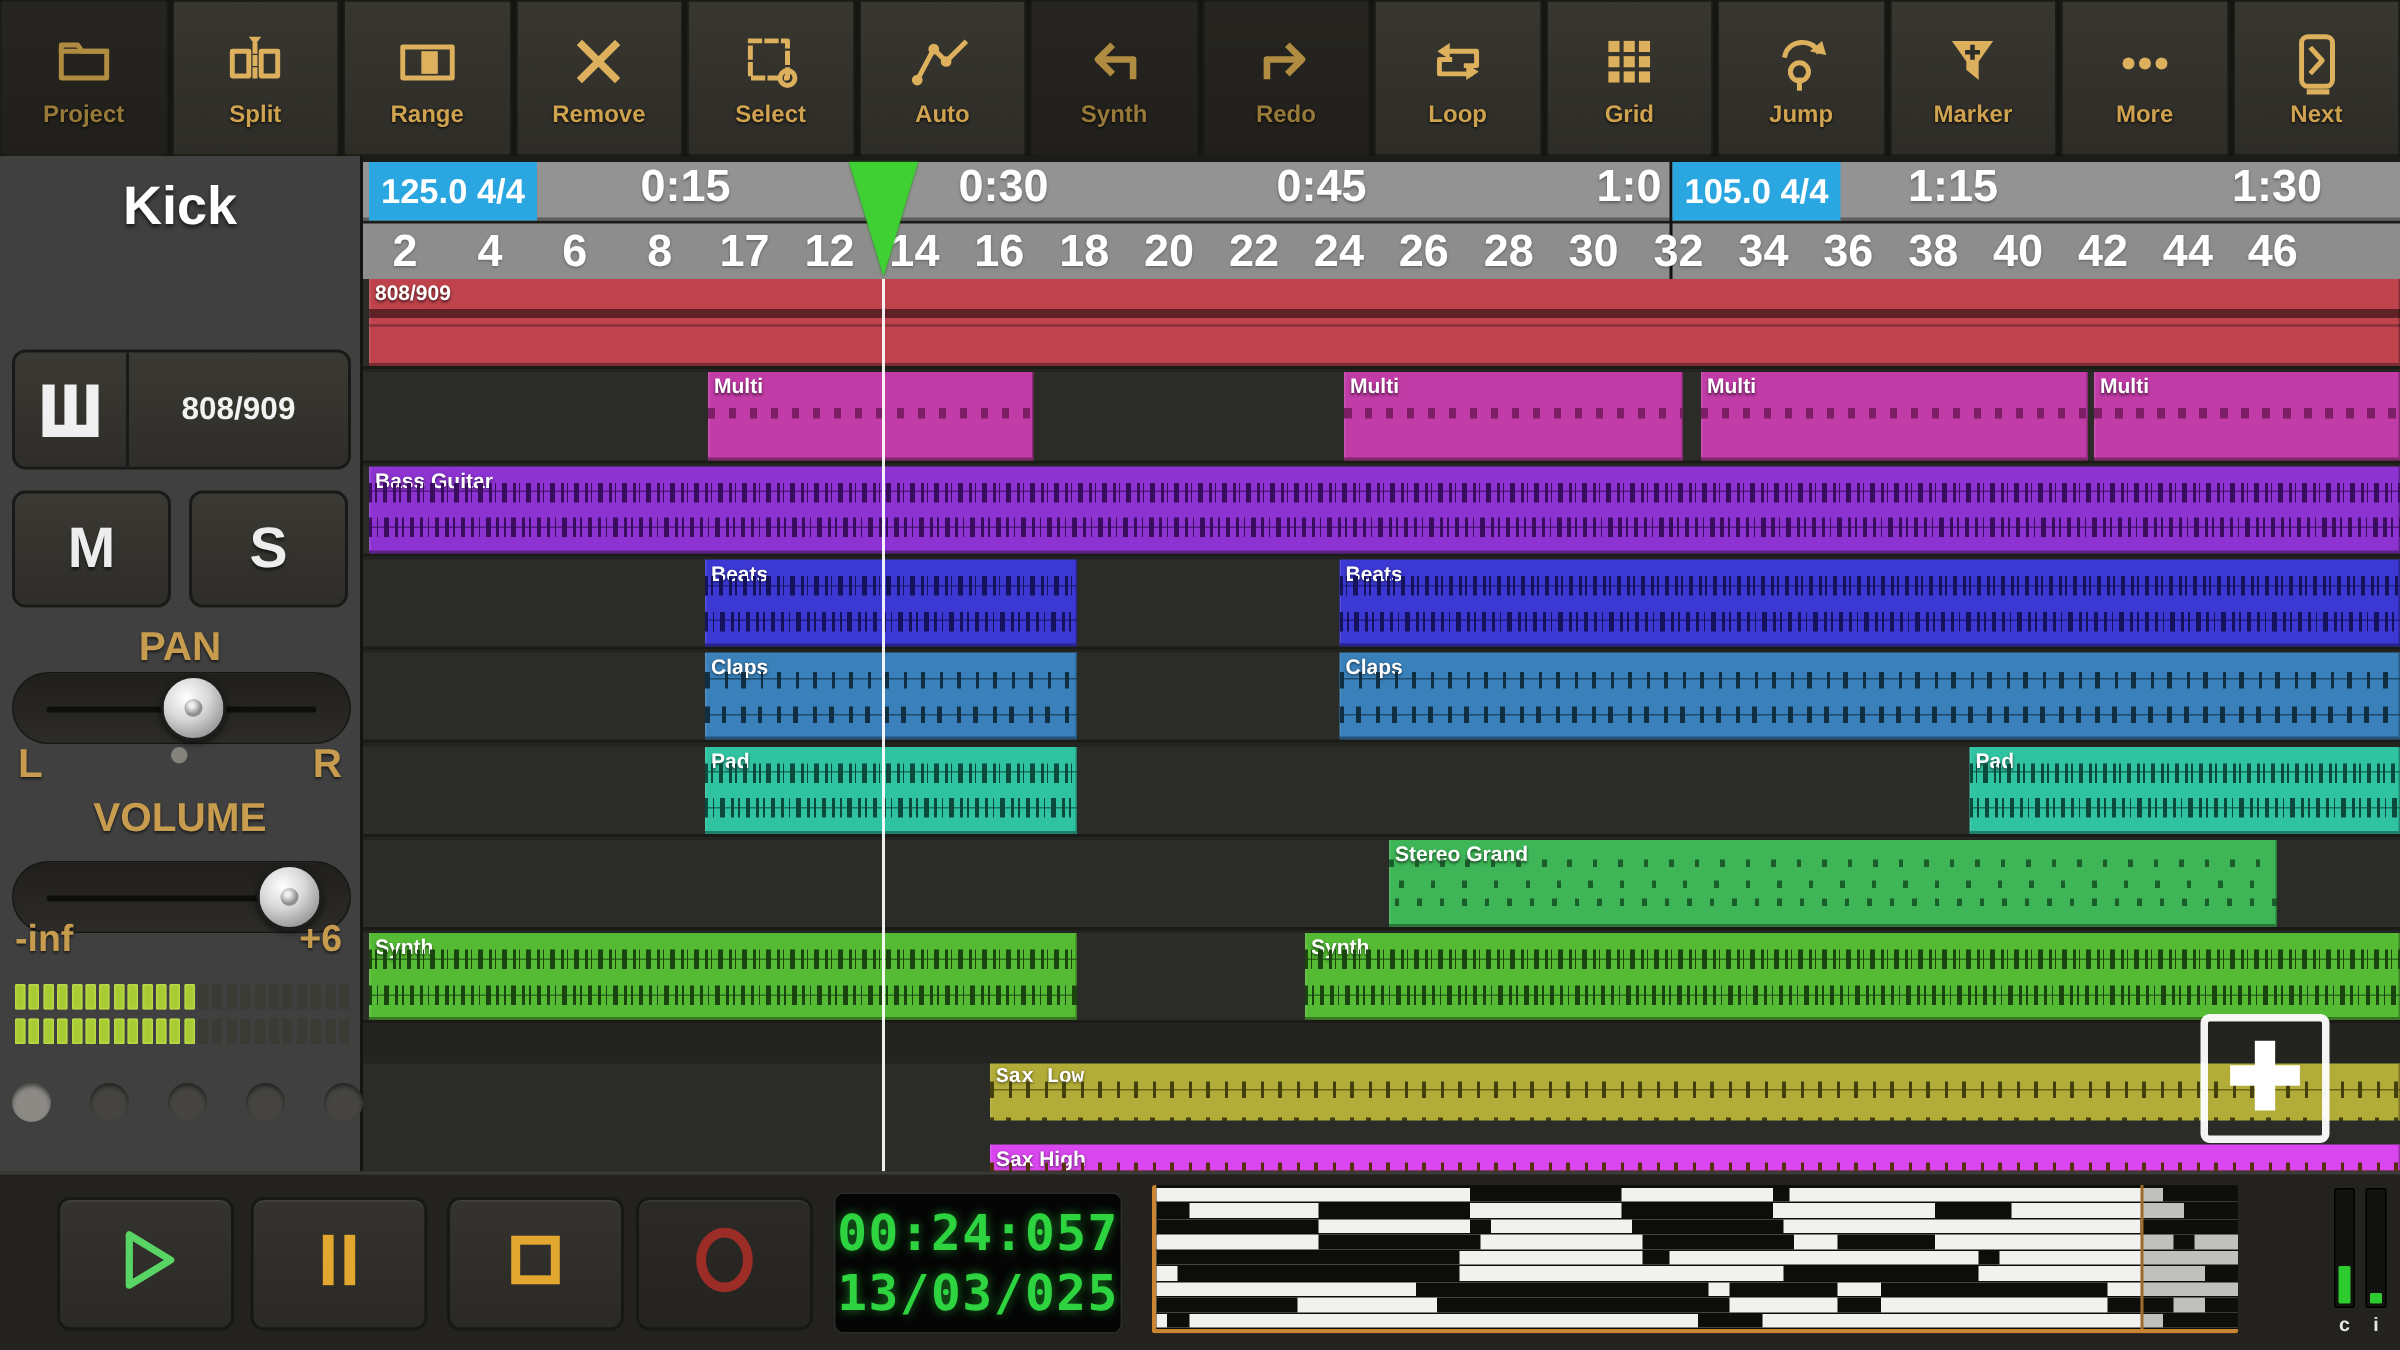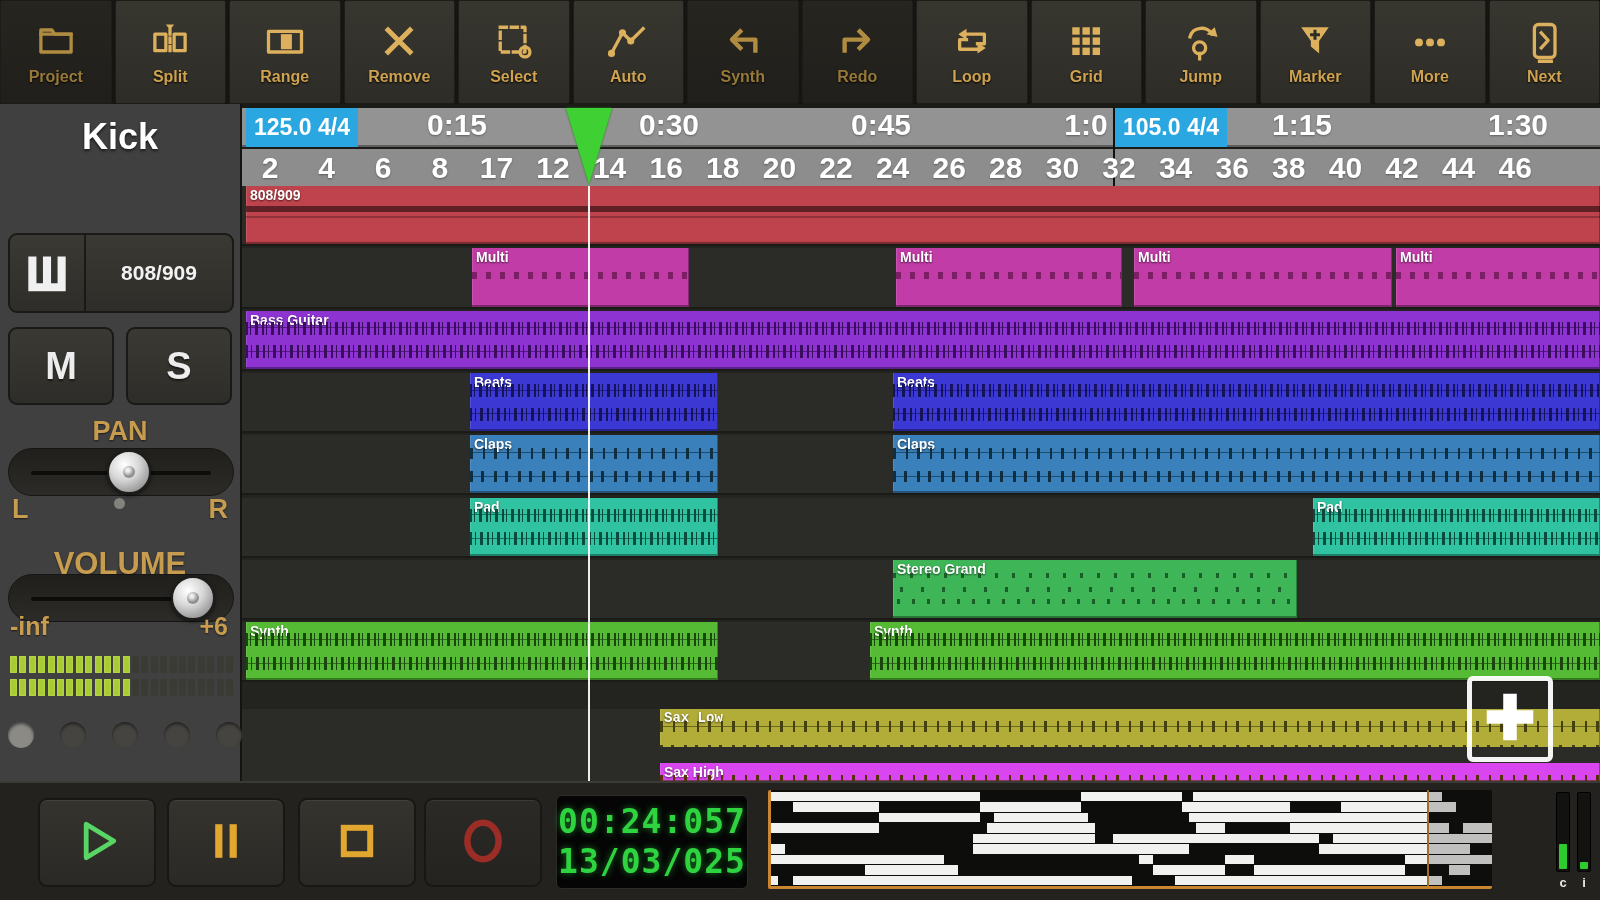--- a/index.html
+++ b/index.html
@@ -39,7 +39,7 @@
   #mute-btn { left:8px; } #solo-btn { left:126px; }
   .gold-label { position:absolute; color:#c79c4e; font-weight:bold; text-shadow:0 1px 2px rgba(0,0,0,.6); }
   #pan-label   { top:312px; width:100%; text-align:center; font-size:27px; }
-  #vol-label   { top:442px; width:100%; text-align:center; font-size:31px; }
+  #vol-label   { top:426px; width:100%; text-align:center; font-size:27px; }
   .slider { position:absolute; left:8px; width:226px; height:48px; border-radius:24px;
             background:linear-gradient(#201f1c,#2c2b27); border:1px solid #161614; }
   #pan-slider { top:344px; } #vol-slider { top:470px; }

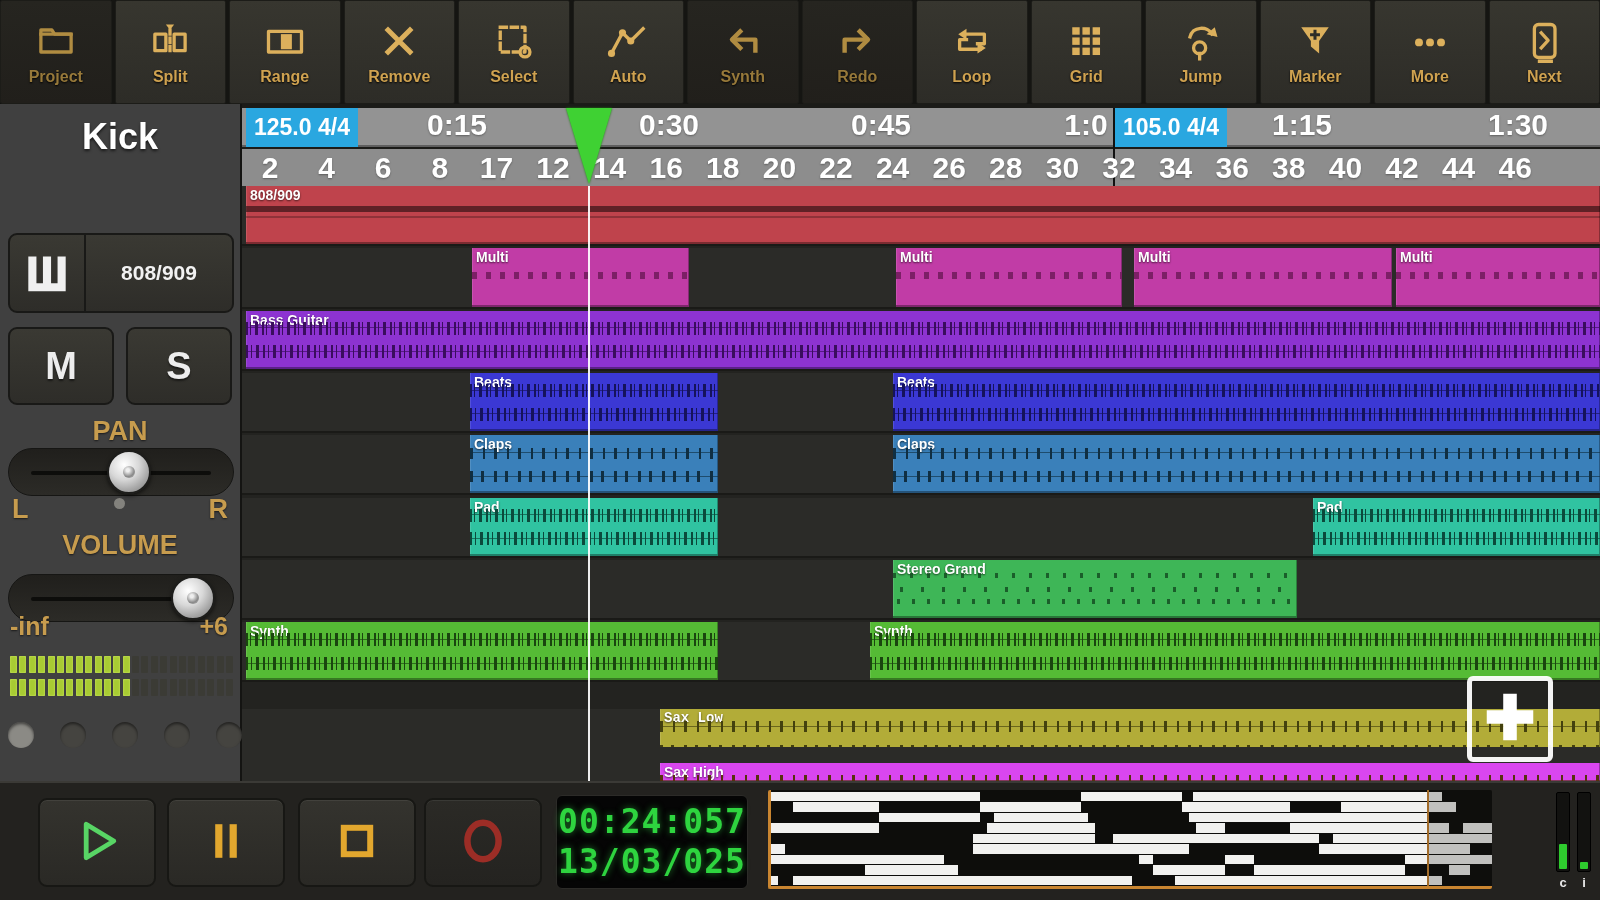--- a/index.html
+++ b/index.html
@@ -489,7 +489,7 @@
         </div>
       </div>
       <div class="lane" style="top: 373.8px; height: 60.3px;">
-        <div class="clip" style="left: 651px; width: 404px; background: rgb(62, 182, 87);">
+        <div class="clip" style="left: 684px; width: 592px; background: rgb(62, 182, 87);">
           <span class="clip-label">Stereo Grand</span>
           <div class="band" style="top: 24%; height: 5px; background: repeating-linear-gradient(90deg, rgb(17, 72, 31) 0px, rgb(17, 72, 31) 3px, transparent 3px, transparent 17px); opacity: 0.8;"></div>
           <div class="band" style="top: 48%; height: 5px; background: repeating-linear-gradient(90deg, transparent 0px, transparent 7px, rgb(17, 72, 31) 7px, rgb(17, 72, 31) 10px, transparent 10px, transparent 21px); opacity: 0.8;"></div>

